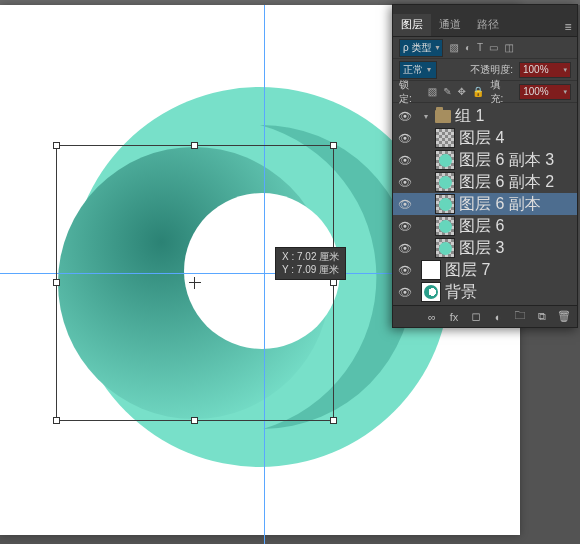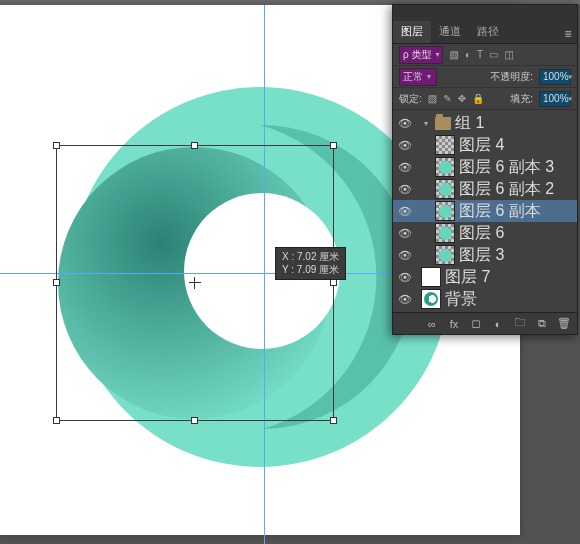--- a/index.html
+++ b/index.html
@@ -94,7 +94,7 @@
   .panel-tabs {
     display: flex; align-items: flex-end;
     background: #333333;
-    height: 39px;
+    height: 32px;
     border-bottom: 1px solid #222;
   }
   .tab {

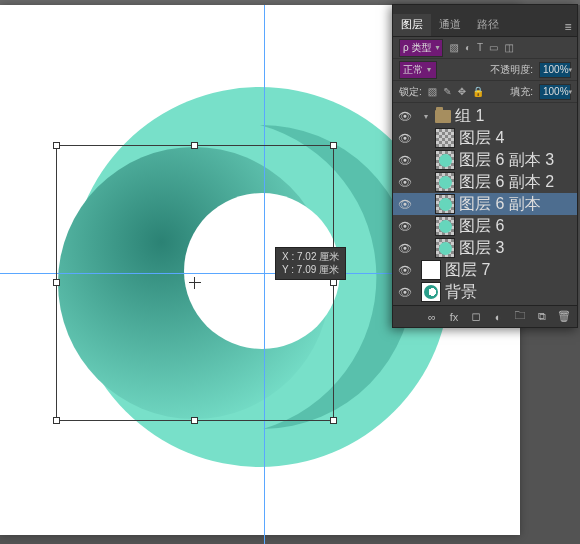--- a/index.html
+++ b/index.html
@@ -119,7 +119,7 @@
     color: #cccccc;
   }
   .select {
-    background: #701a75; border: 1px solid #2d2d2d;
+    background: #0c4a6e; border: 1px solid #2d2d2d;
     color: #dcdcdc; font-size: 10px;
     height: 16px; padding: 8px 3px;
     display: flex; align-items: center; gap: 4px;

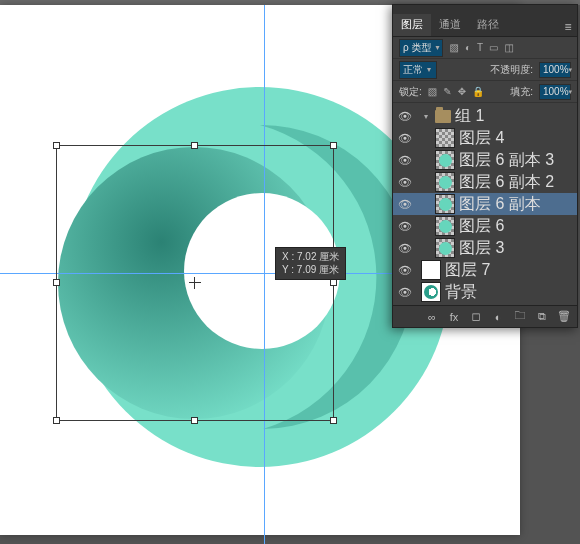--- a/index.html
+++ b/index.html
@@ -126,9 +126,9 @@
   }
   .chev { font-size: 8px; color: #aaa; }
   .num-box {
-    background: #0c4a6e; border: 1px solid #2d2d2d;
+    background: #7f1d1d; border: 1px solid #2d2d2d;
     color: #dcdcdc; font-size: 10px;
-    height: 16px; width: 32px; padding: 0 3px;
+    height: 16px; width: 52px; padding: 0 3px;
     display: flex; align-items: center; justify-content: space-between;
   }
   .tri { font-size: 7px; color: #aaa; }

